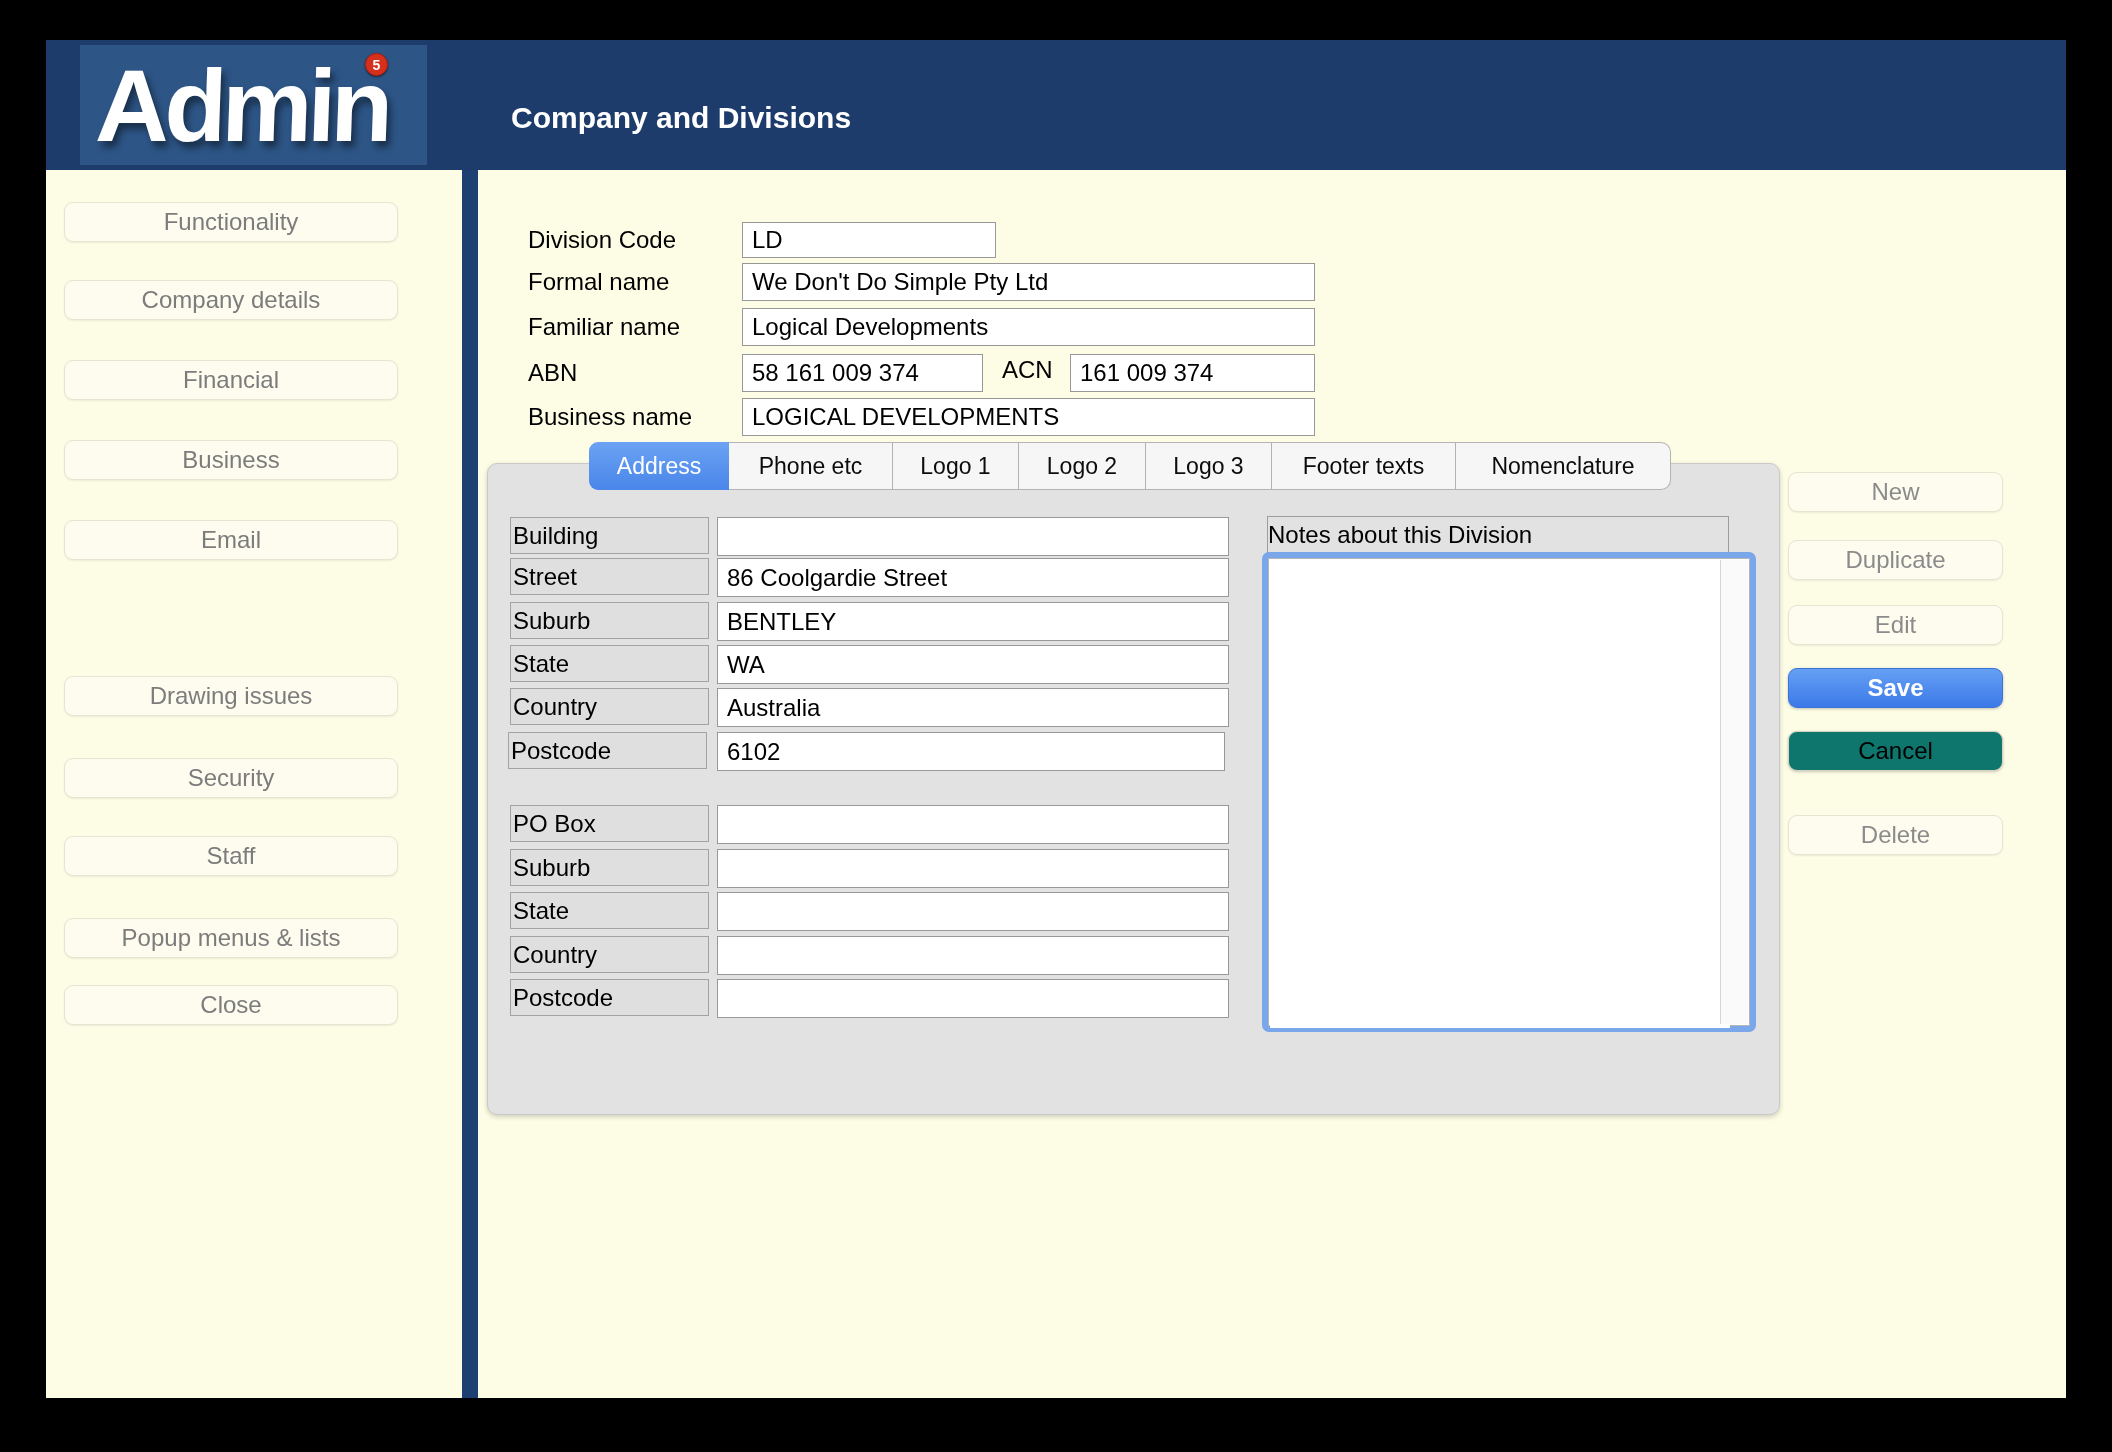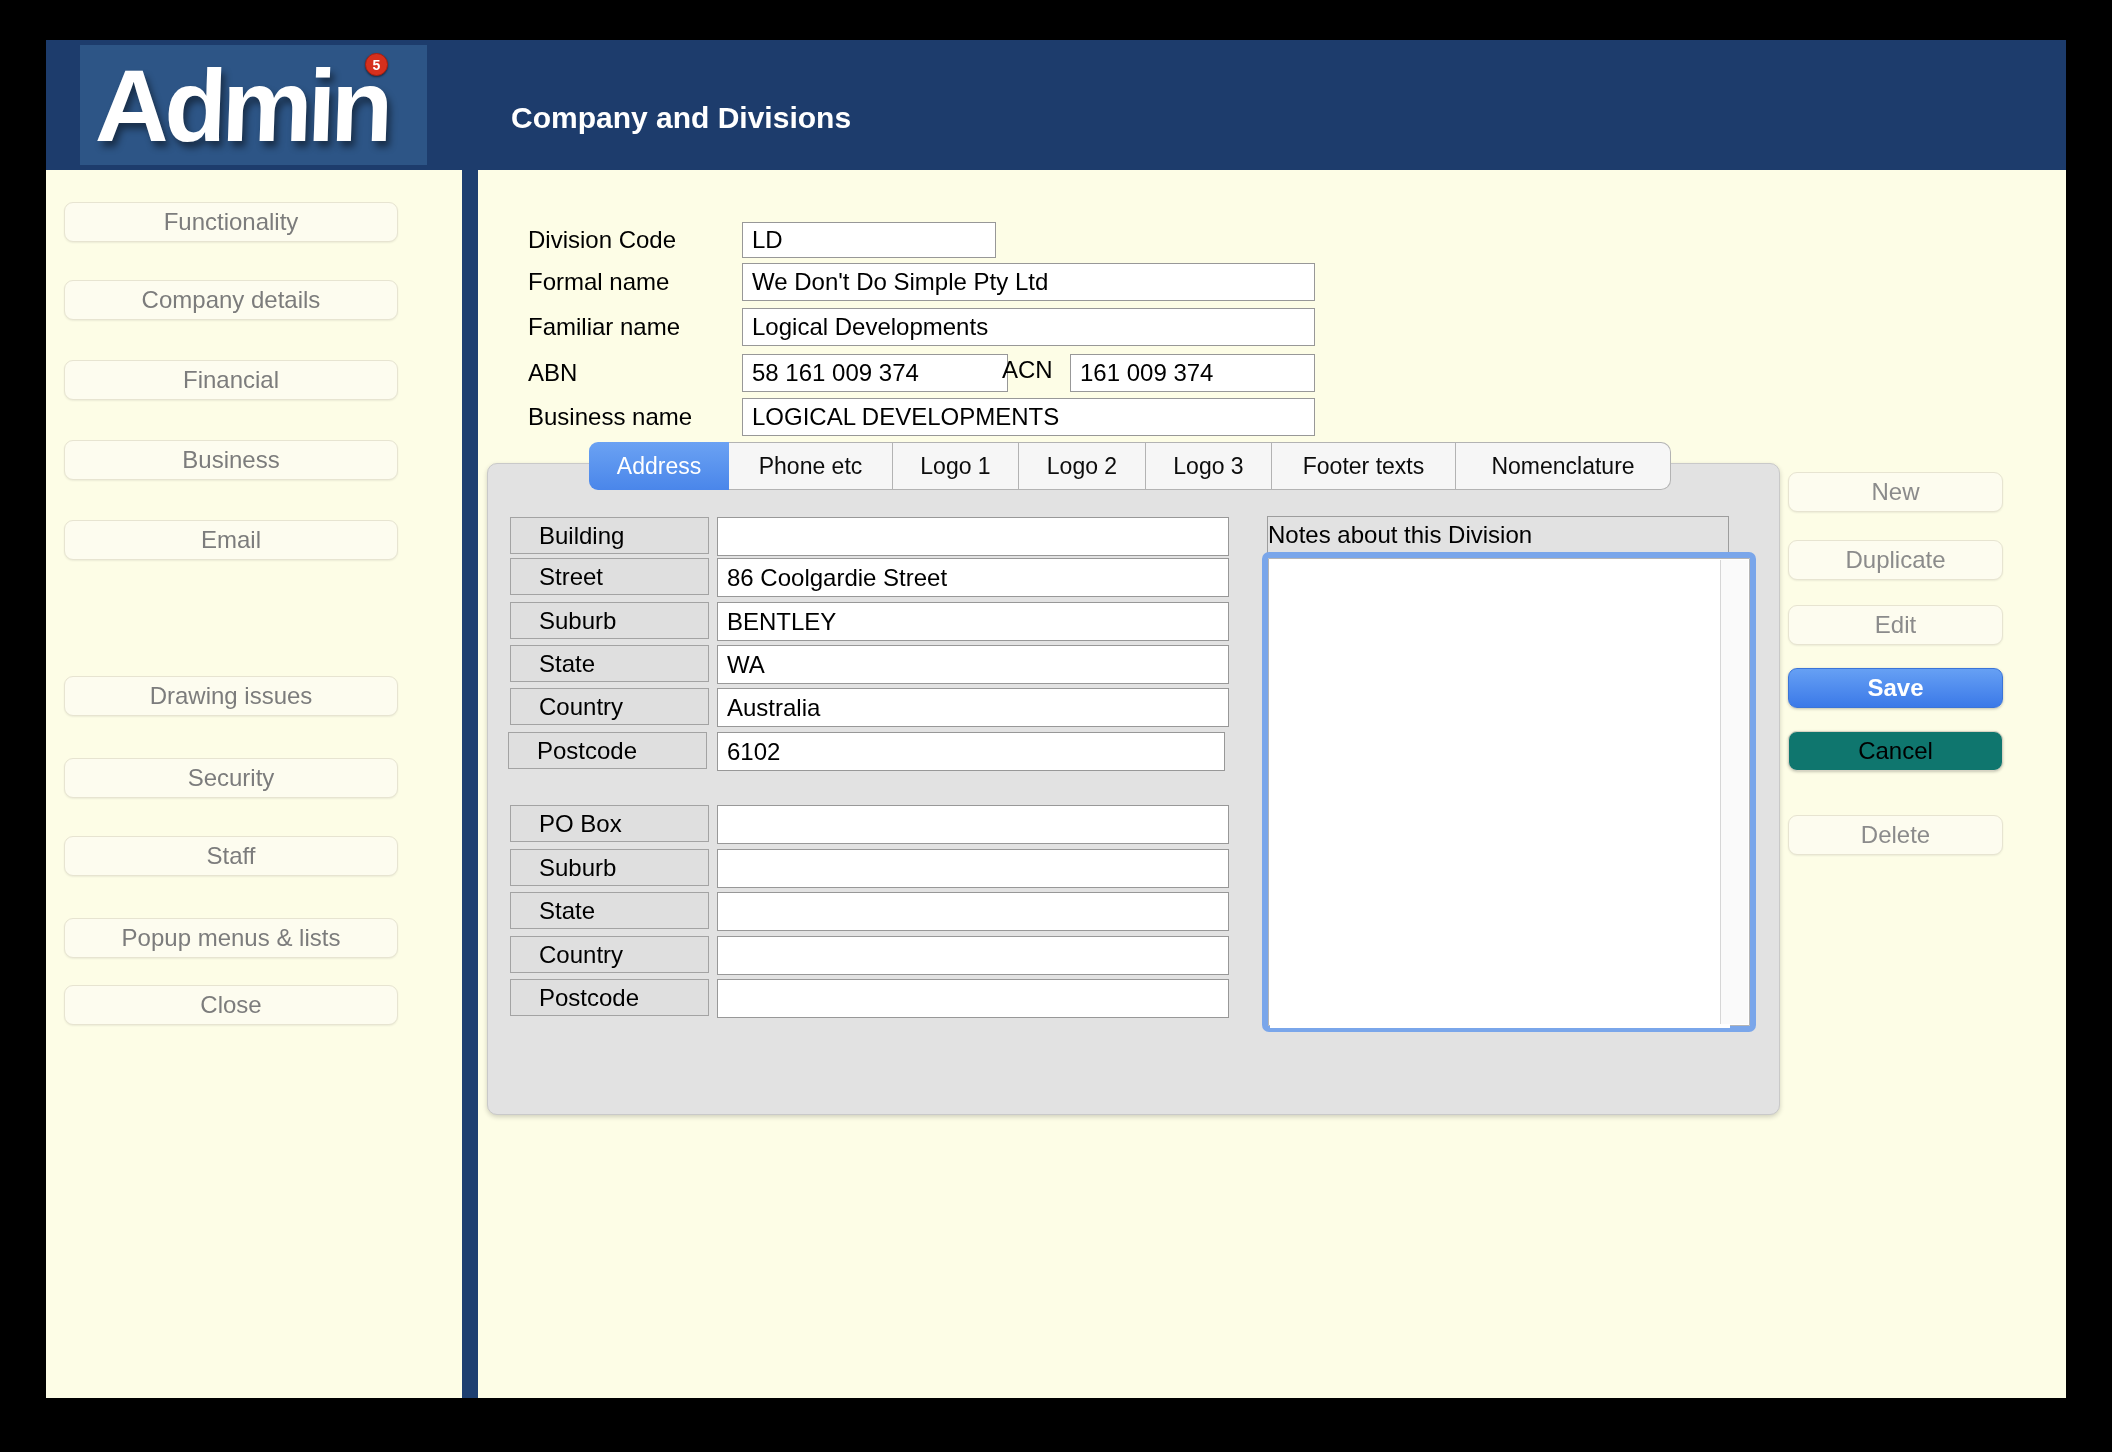--- a/index.html
+++ b/index.html
@@ -81,7 +81,7 @@
     <input class="tinput" style="left: 696px; top: 268px; width: 573px; height: 38px;" value="Logical Developments">
 
     <div class="flabel" style="top:314px">ABN</div>
-    <input class="tinput" style="left: 696px; top: 314px; width: 266px; height: 38px;" value="58 161 009 374">
+    <input class="tinput" style="left: 696px; top: 314px; width: 241px; height: 38px;" value="58 161 009 374">
     <div class="flabel" style="left:956px;top:311px">ACN</div>
     <input class="tinput" style="left: 1024px; top: 314px; width: 245px; height: 38px;" value="161 009 374">
 

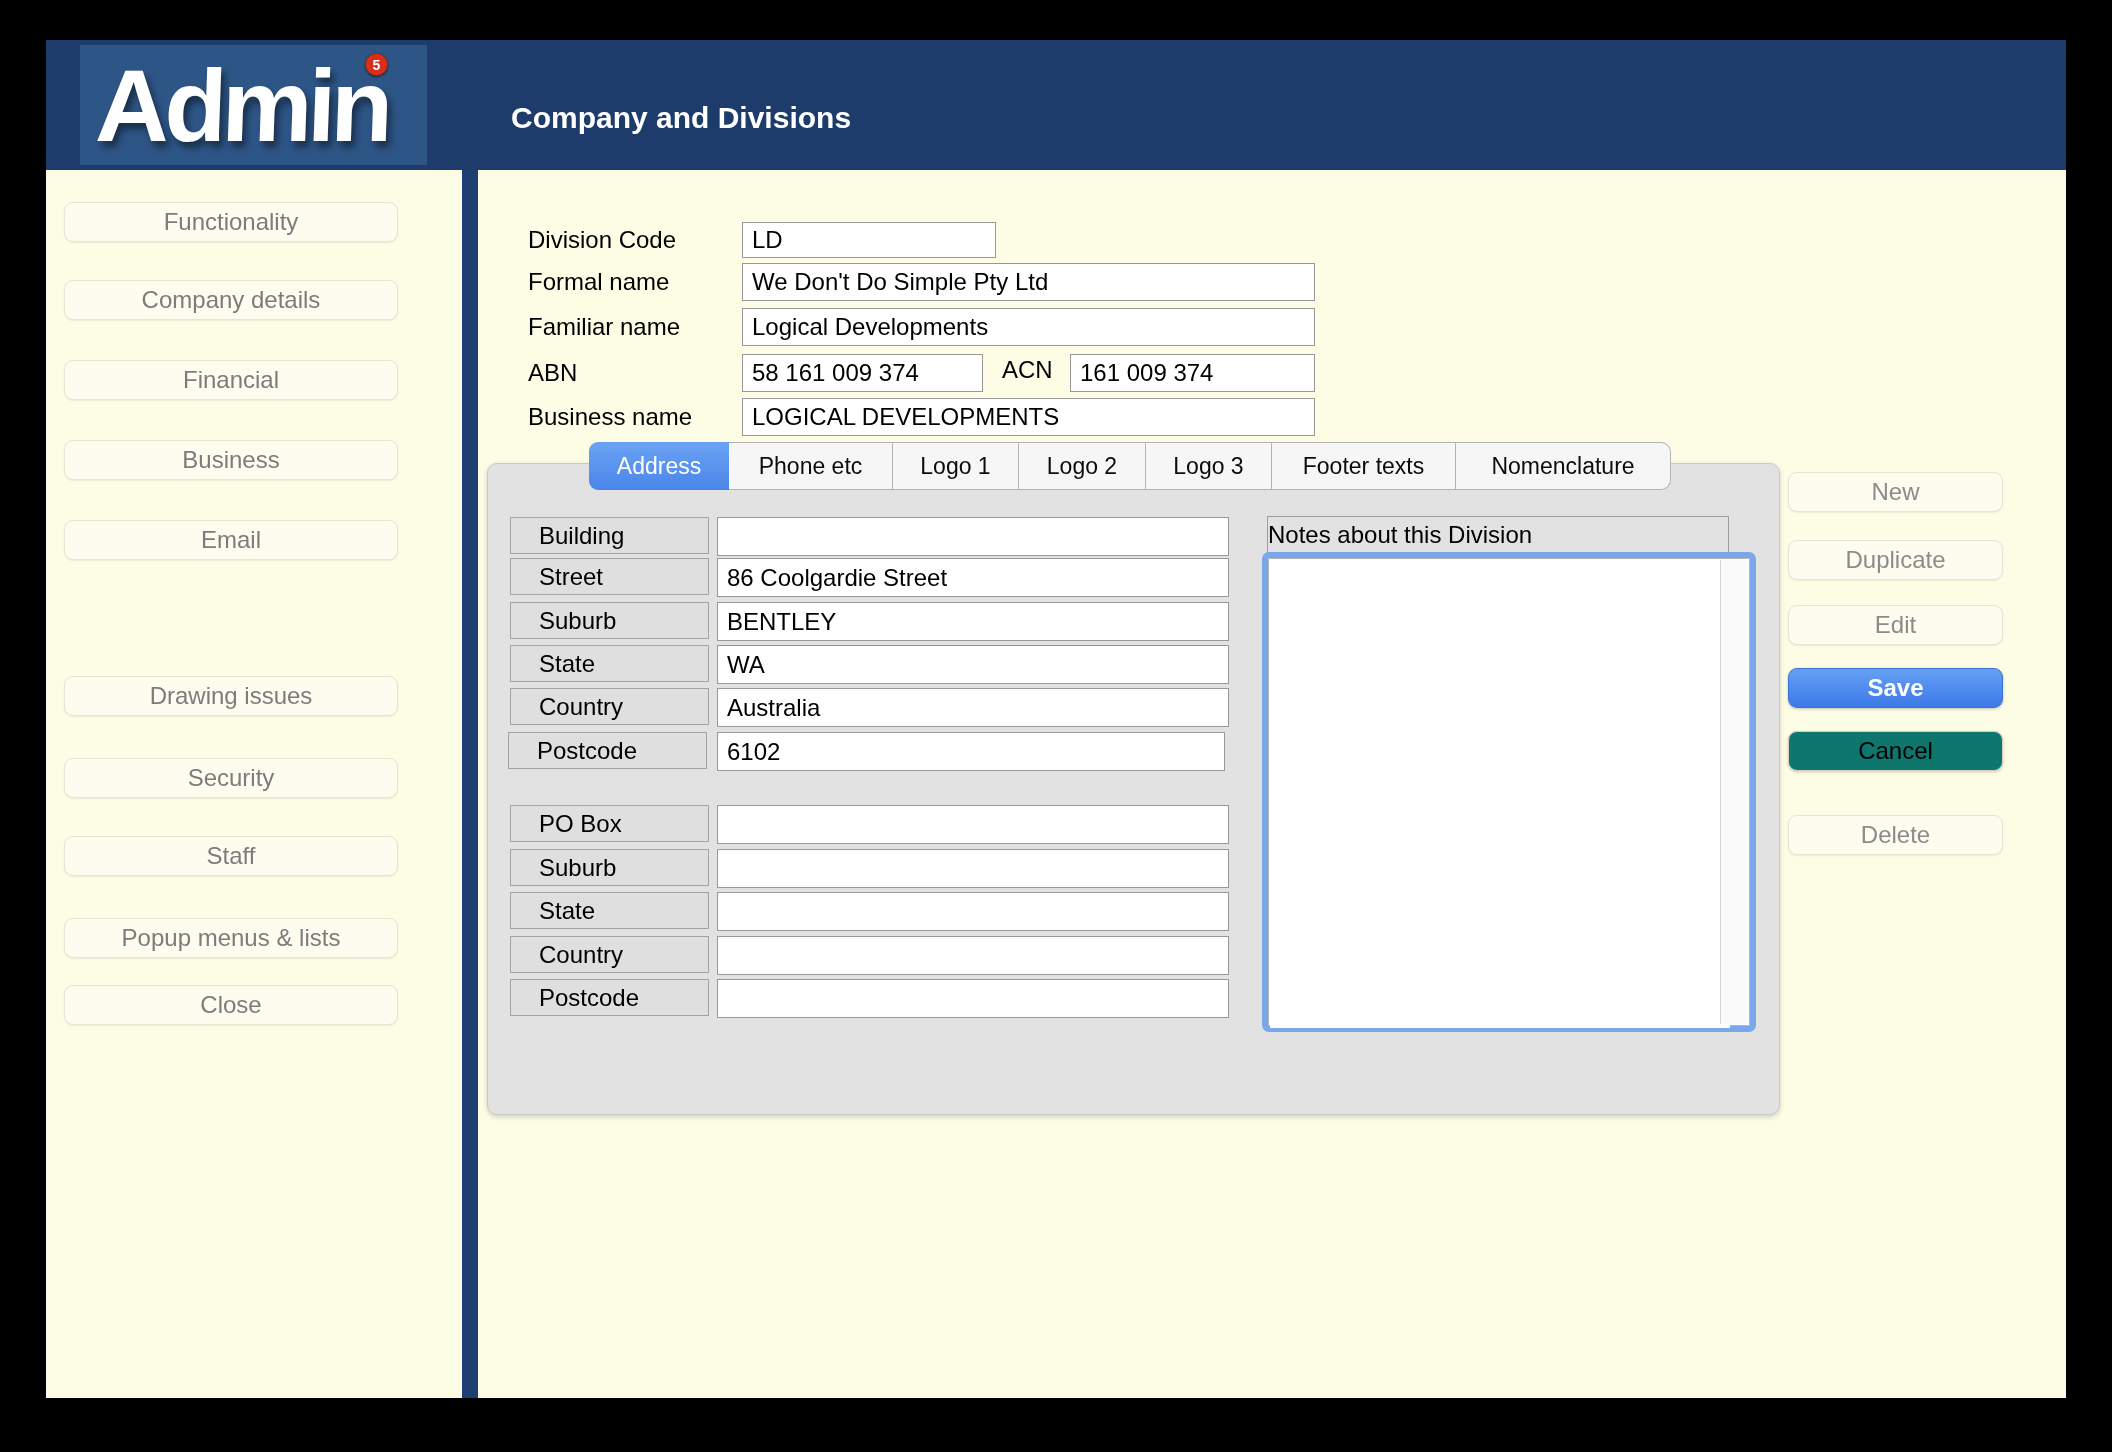--- a/index.html
+++ b/index.html
@@ -30,7 +30,7 @@
   .panel{position:absolute;left:441px;top:423px;width:1291px;height:650px;background:#e2e2e2;border:1px solid #c9c9c9;border-radius:10px;box-shadow:0 2px 5px rgba(0,0,0,.18);z-index:1;}
 
   
-  .albl{position:absolute;left:464px;width:199px;height:37px;background:#dfdfdf;border:1px solid #a3a3a3;font-size:24px;color:#000;display:flex;align-items:center;padding-left:28px;box-sizing:border-box;z-index:2;}
+  .albl{position:absolute;left:464px;width:199px;height:37px;background:#dfdfdf;border:1px solid #a3a3a3;font-size:24px;color:#000;display:flex;align-items:center;padding-left:2px;box-sizing:border-box;z-index:2;}
   .ainp{position:absolute;left:671px;width:512px;height:39px;z-index:2;}
 
   

